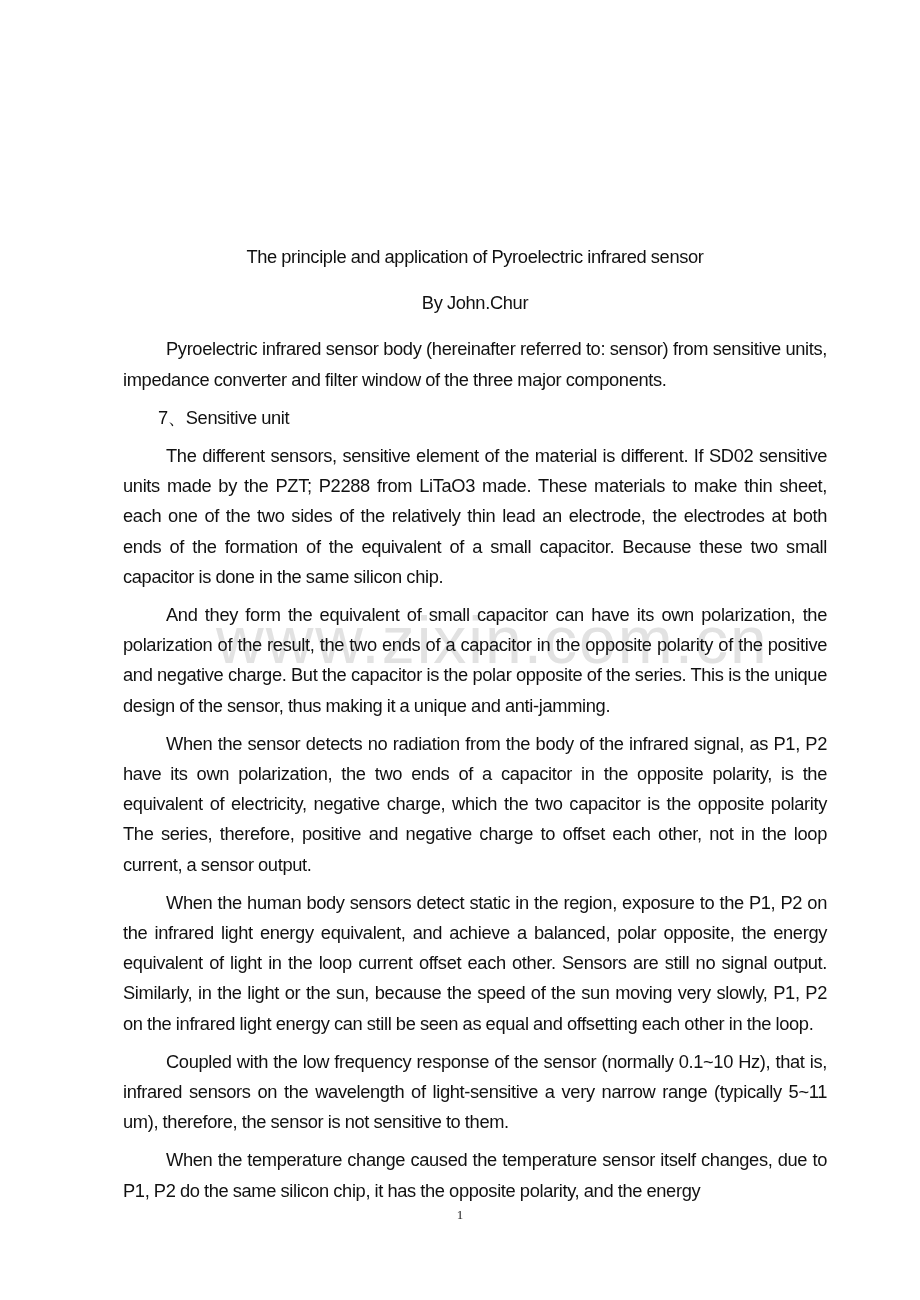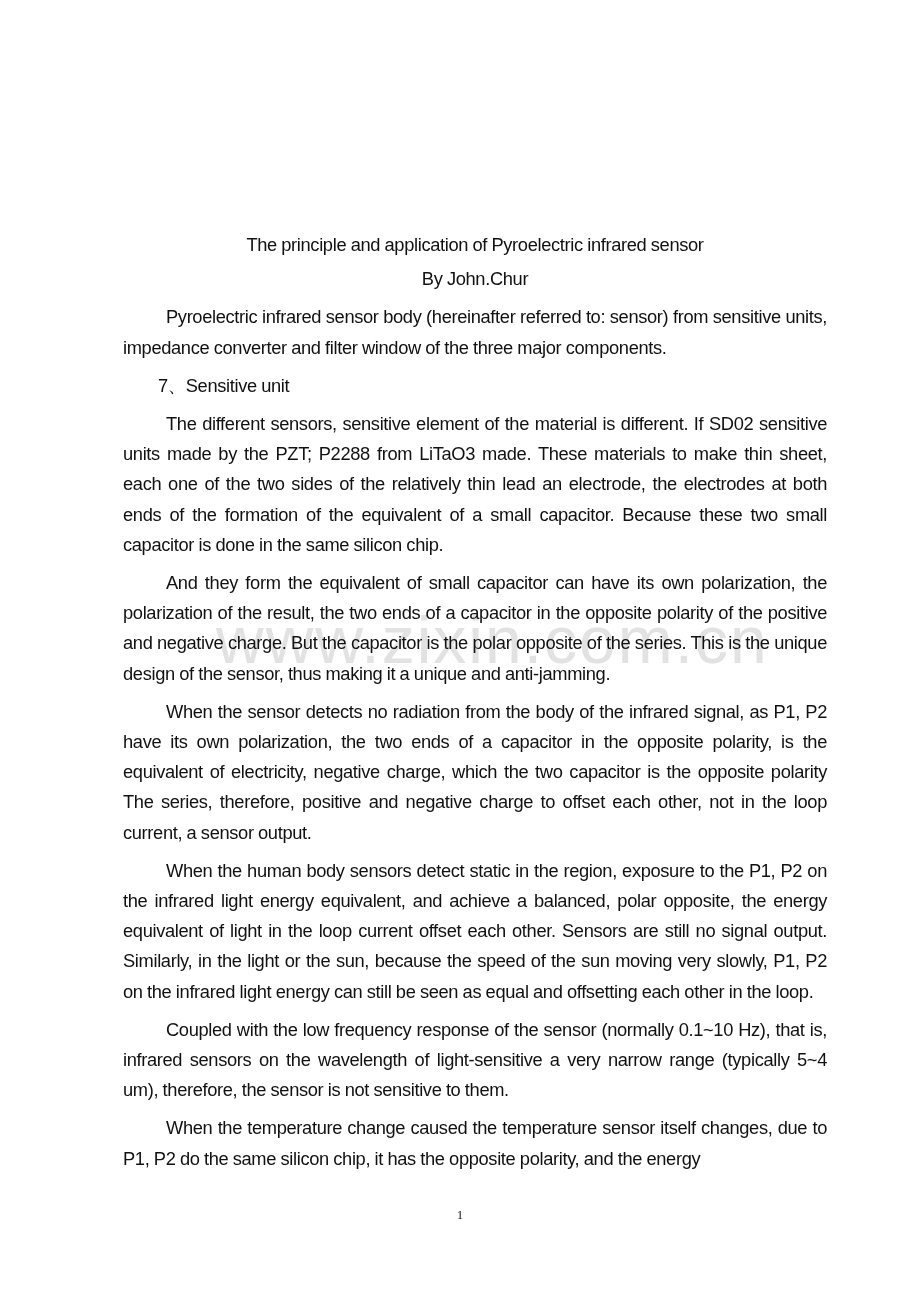--- a/index.html
+++ b/index.html
@@ -34,7 +34,7 @@
     }
     .title, .author {
       text-align: center;
-      margin: 4px;
+      margin: 16px;
     }
     .para {
       margin: 8px;

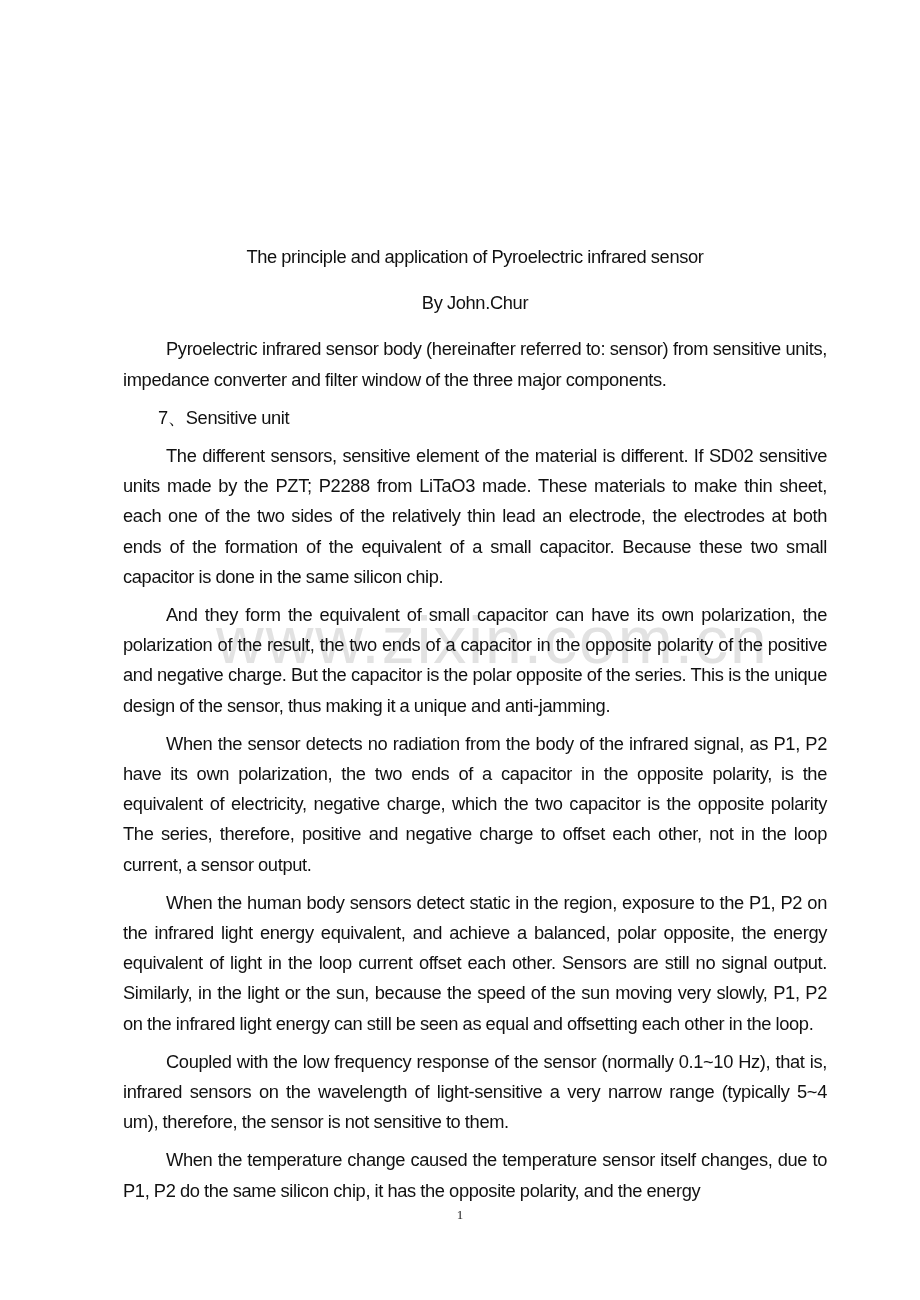--- a/index.html
+++ b/index.html
@@ -87,7 +87,7 @@
     <p class="para">And they form the equivalent of small capacitor can have its own polarization, the polarization of the result, the two ends of a capacitor in the opposite polarity of the positive and negative charge. But the capacitor is the polar opposite of the series. This is the unique design of the sensor, thus making it a unique and anti-jamming.</p>
     <p class="para">When the sensor detects no radiation from the body of the infrared signal, as P1, P2 have its own polarization, the two ends of a capacitor in the opposite polarity, is the equivalent of electricity, negative charge, which the two capacitor is the opposite polarity The series, therefore, positive and negative charge to offset each other, not in the loop current, a sensor output.</p>
     <p class="para">When the human body sensors detect static in the region, exposure to the P1, P2 on the infrared light energy equivalent, and achieve a balanced, polar opposite, the energy equivalent of light in the loop current offset each other. Sensors are still no signal output. Similarly, in the light or the sun, because the speed of the sun moving very slowly, P1, P2 on the infrared light energy can still be seen as equal and offsetting each other in the loop.</p>
-    <p class="para">Coupled with the low frequency response of the sensor (normally 0.1~10 Hz), that is, infrared sensors on the wavelength of light-sensitive a very narrow range (typically 5~4 um), therefore, the sensor is not sensitive to them.</p>
+    <p class="para">Coupled with the low frequency response of the sensor (normally 0.1~10 Hz), that is, infrared sensors on the wavelength of light-sensitive a very narrow range (typically 5~11 um), therefore, the sensor is not sensitive to them.</p>
     <p class="para">When the temperature change caused the temperature sensor itself changes, due to P1, P2 do the same silicon chip, it has the opposite polarity, and the energy</p>
   </div>
 

